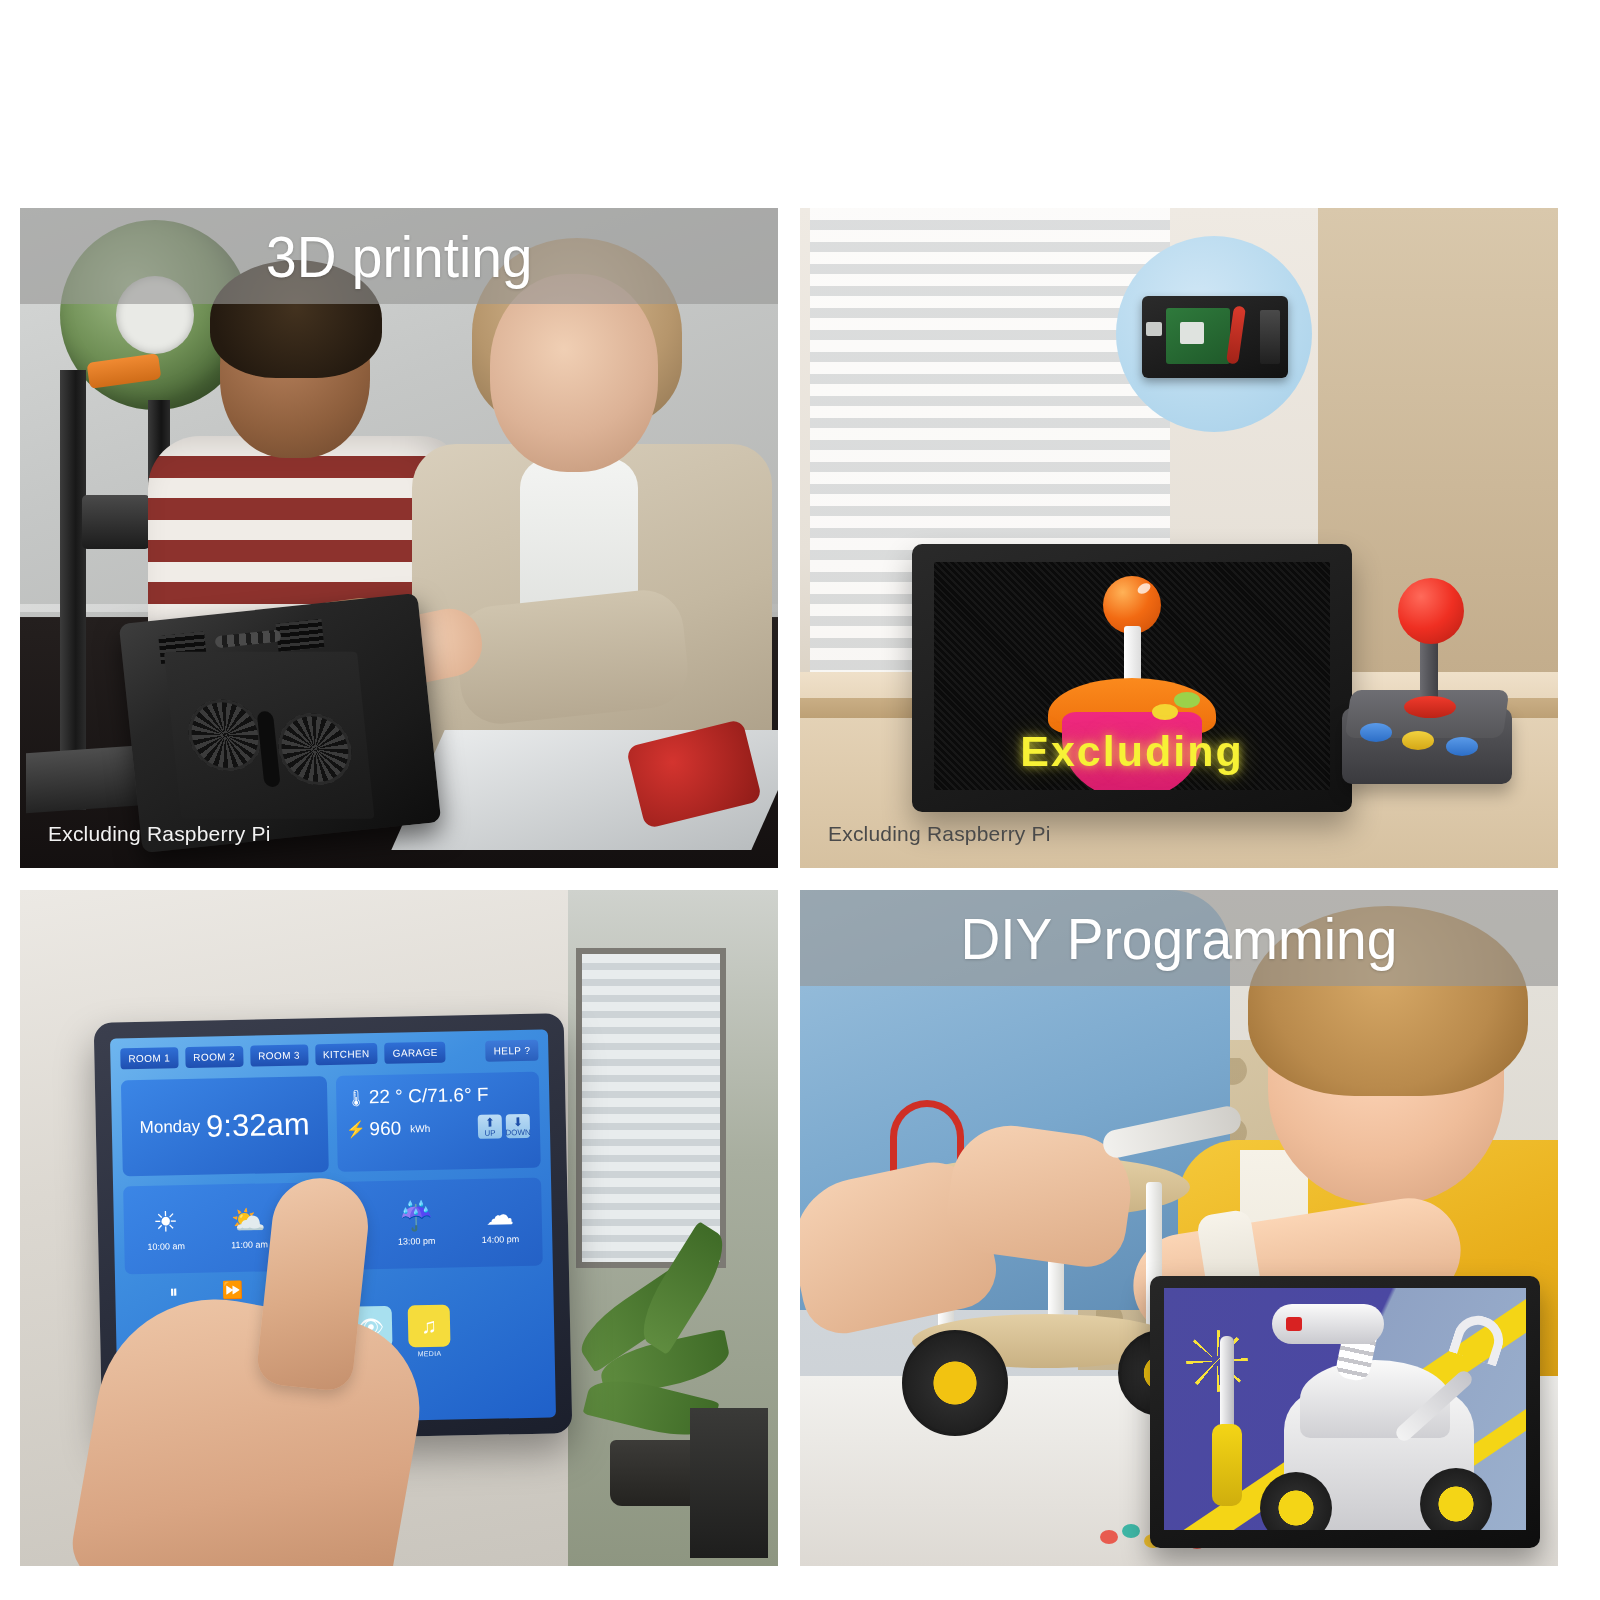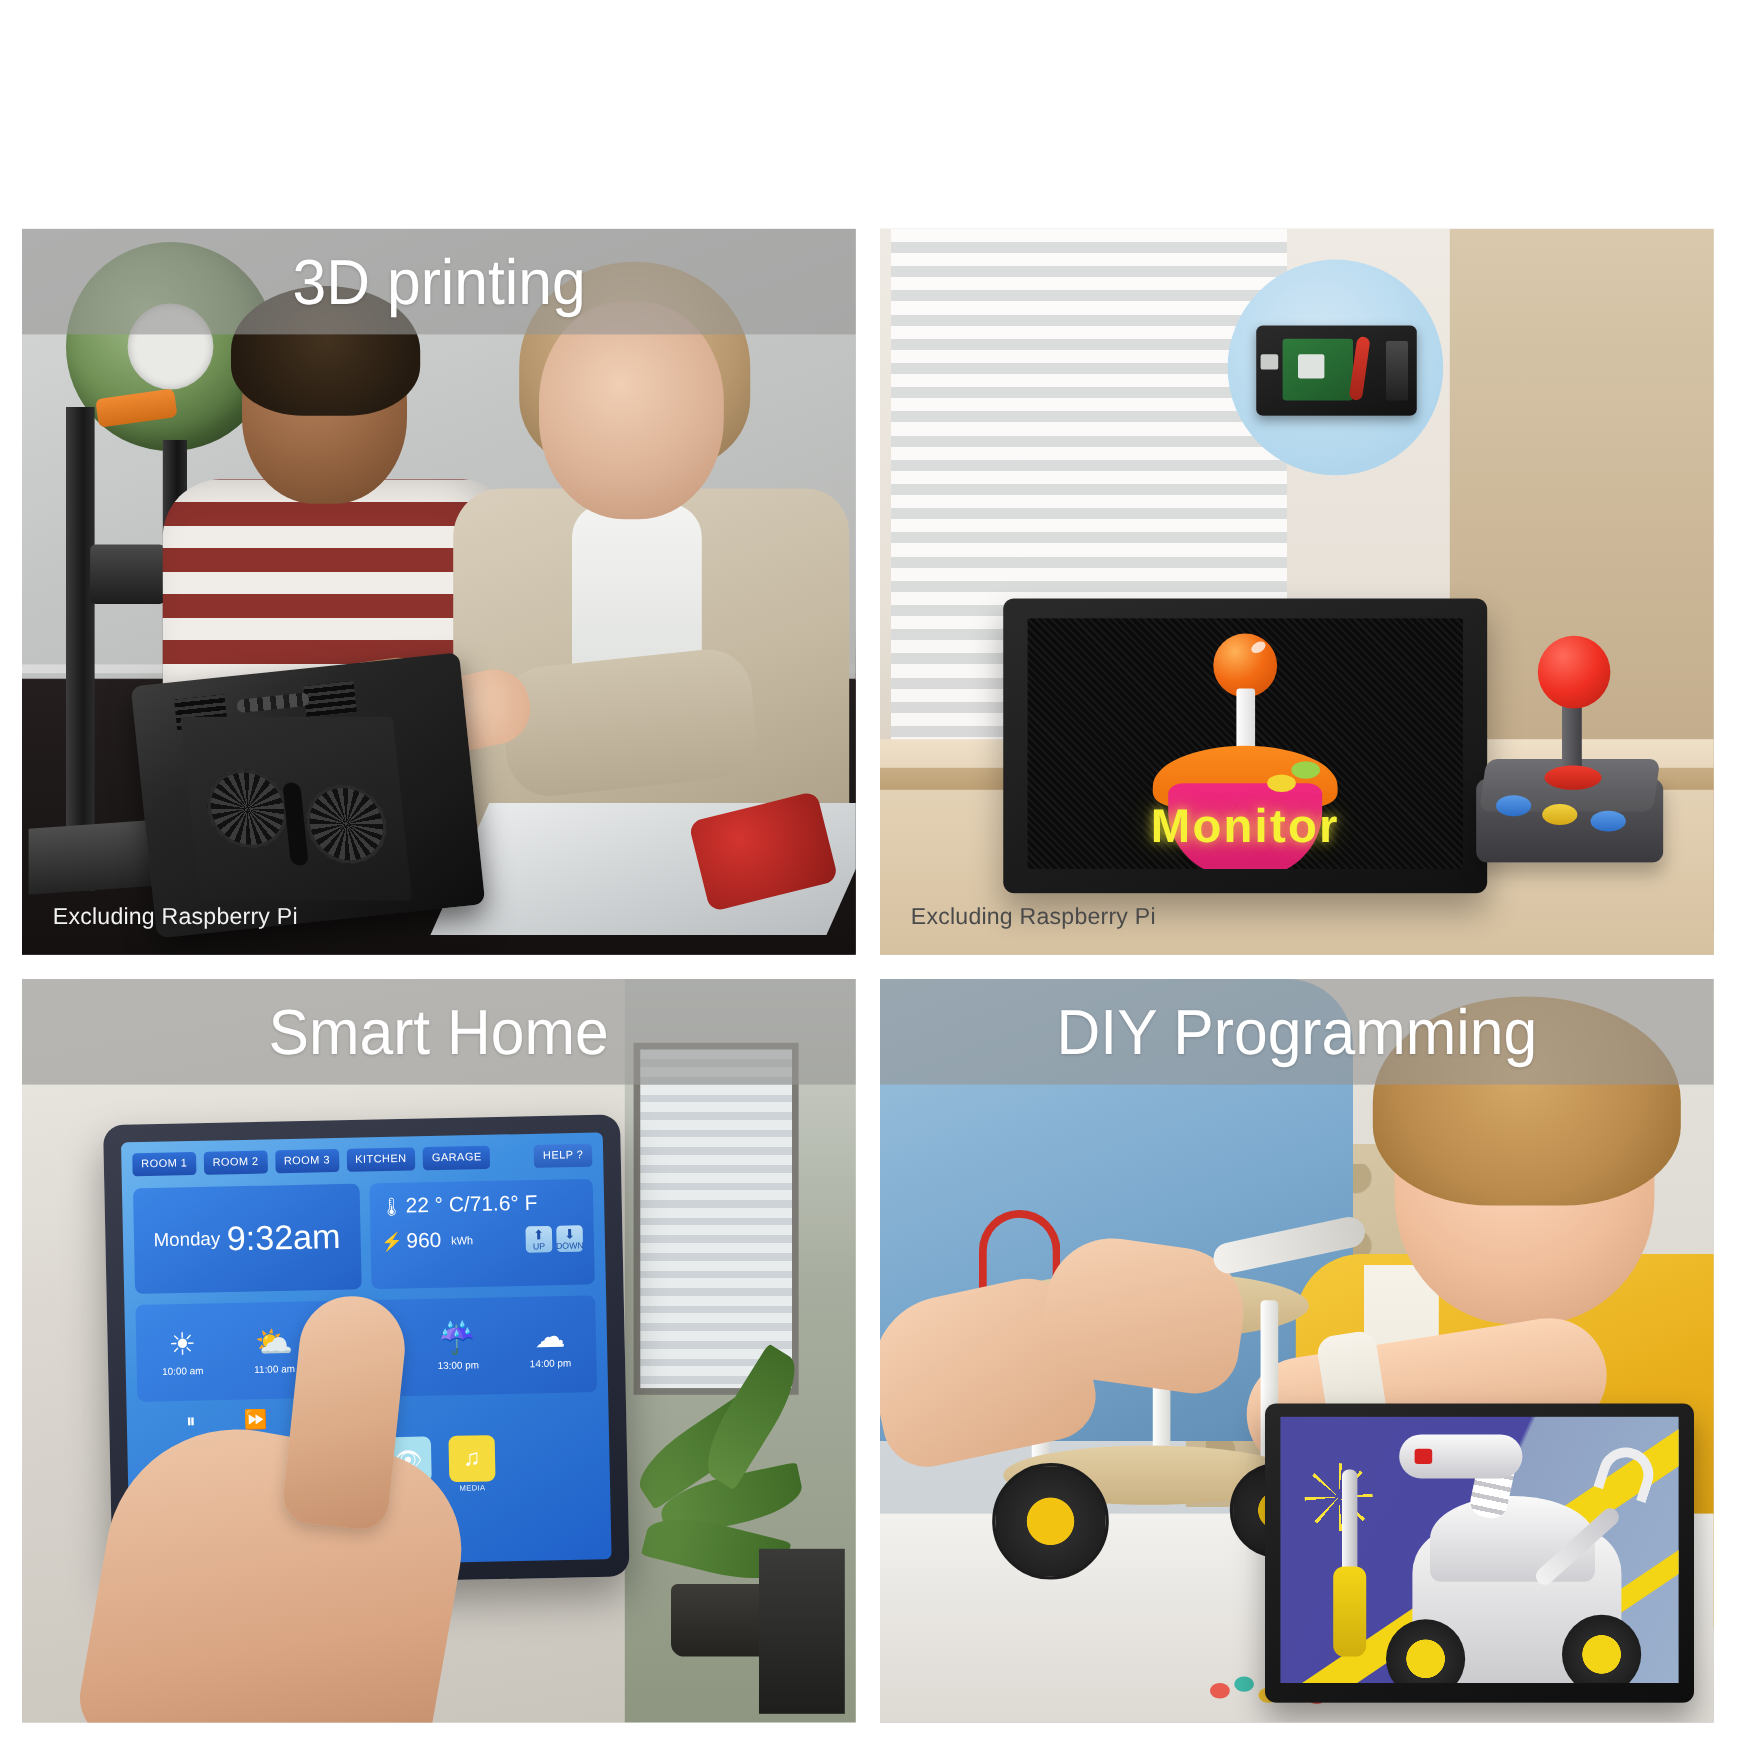--- a/index.html
+++ b/index.html
@@ -732,7 +732,7 @@
           <div class="rp-cup"></div>
           <div class="rp-dot1"></div>
           <div class="rp-dot2"></div>
-          <div class="rp-text">Monitor</div>
+          <div class="rp-text">Excluding</div>
         </div>
       </div>
 

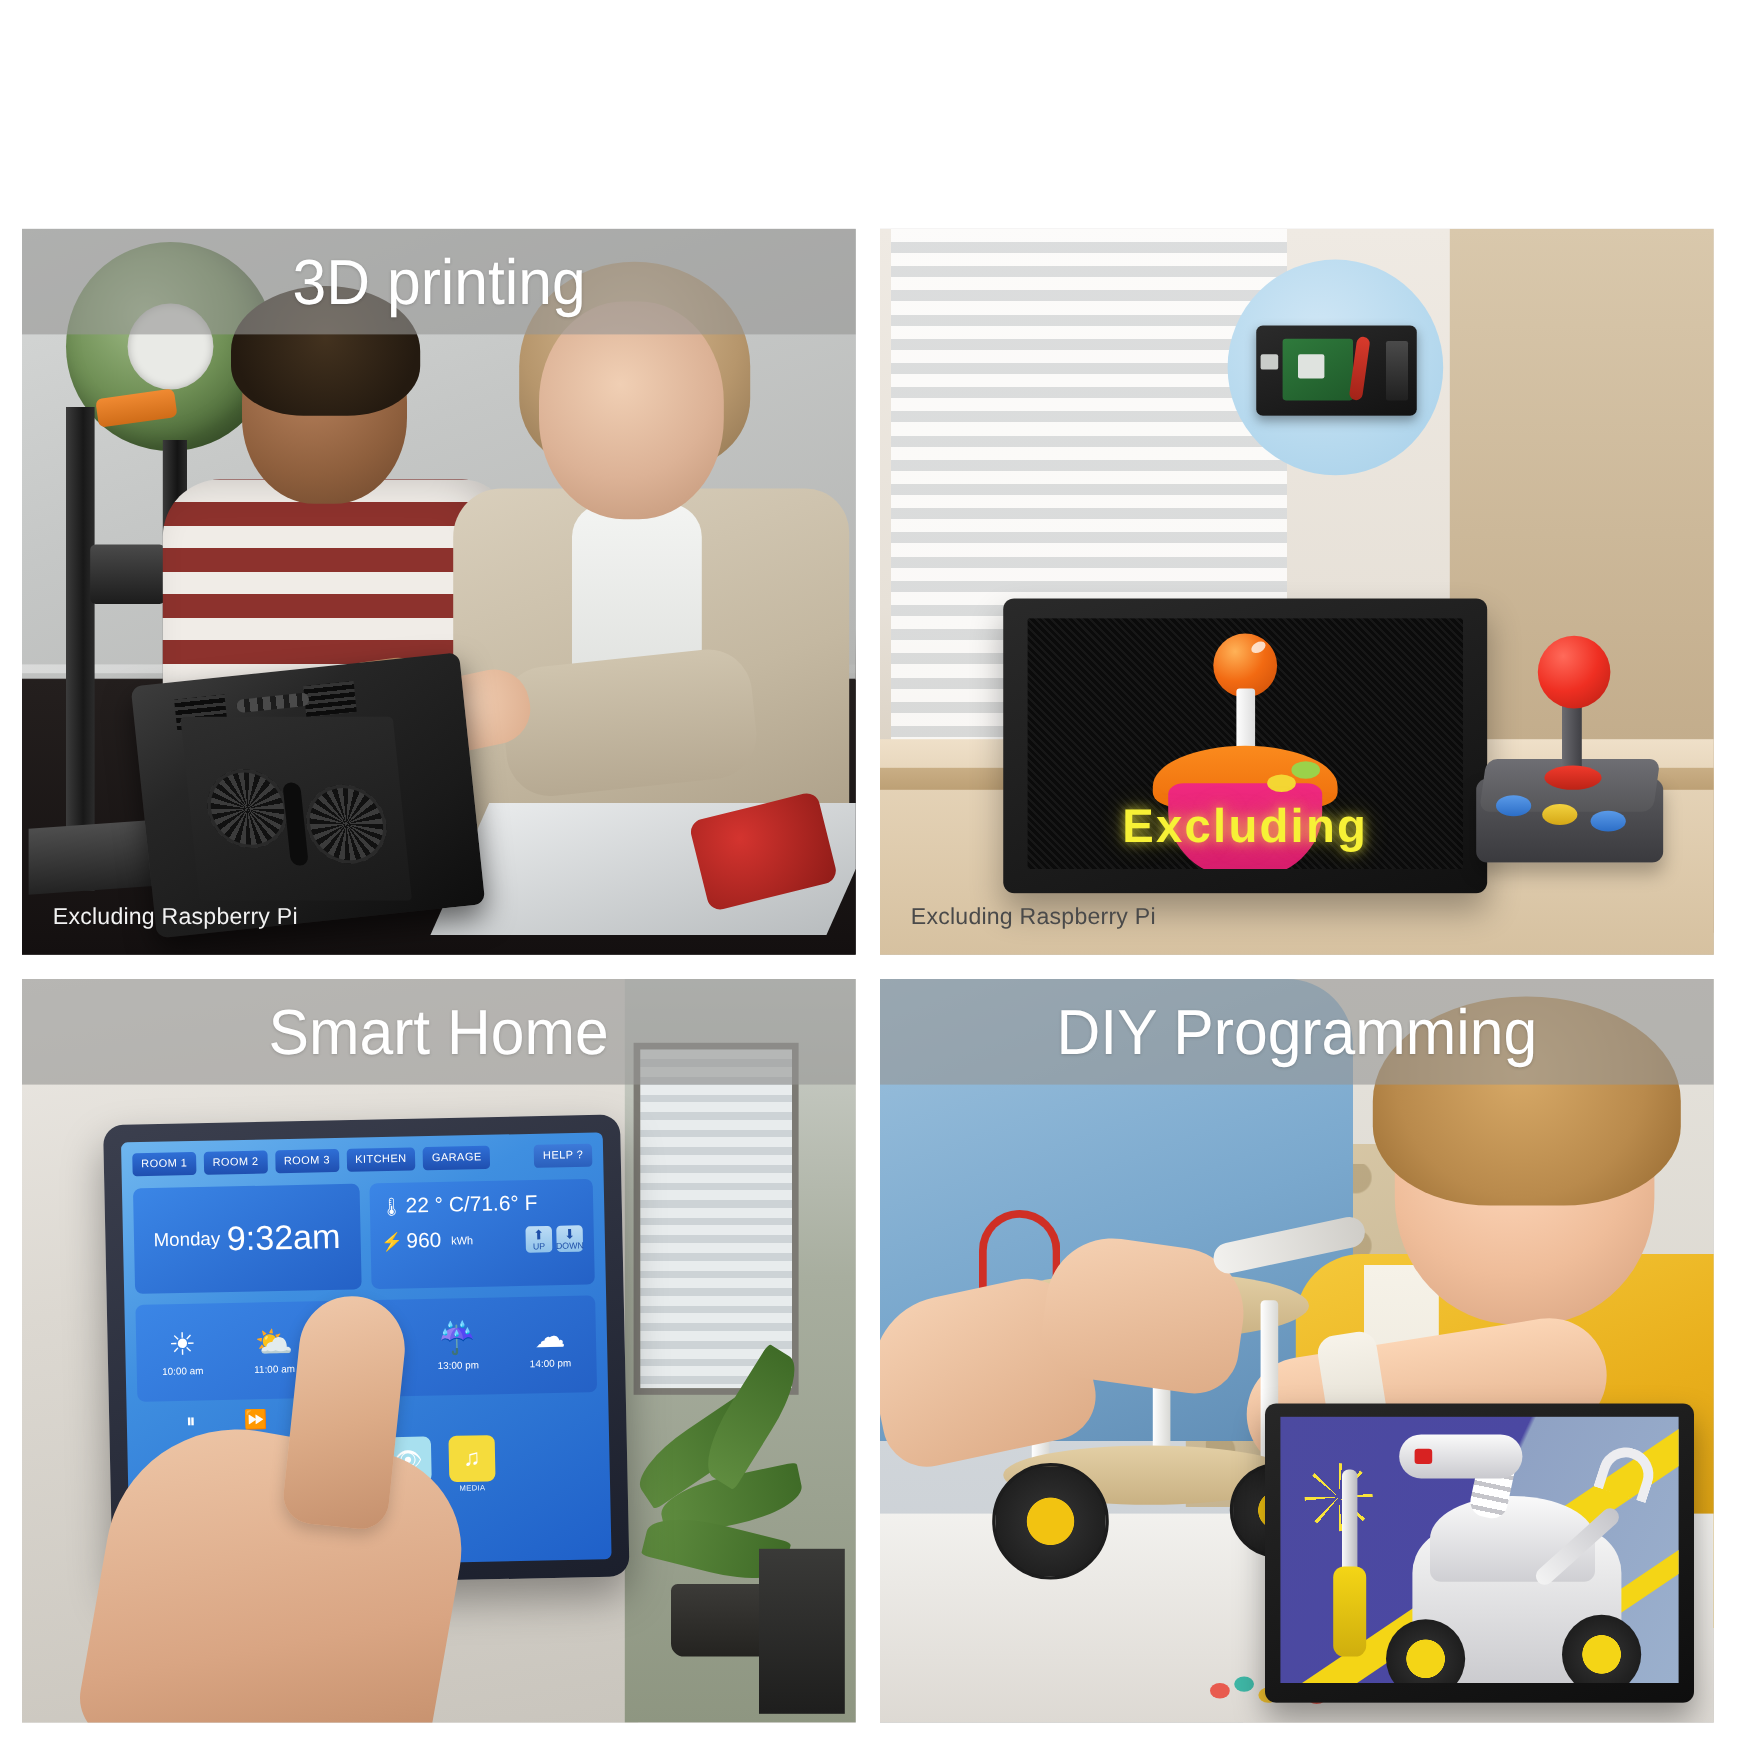--- a/index.html
+++ b/index.html
@@ -859,9 +859,6 @@
         <div class="finger-shape"></div>
       </div>
 
-      <div class="panel-title-band">
-        <div class="panel-title">Smart Home</div>
-      </div>
     </div>
 
     <div class="panel">

